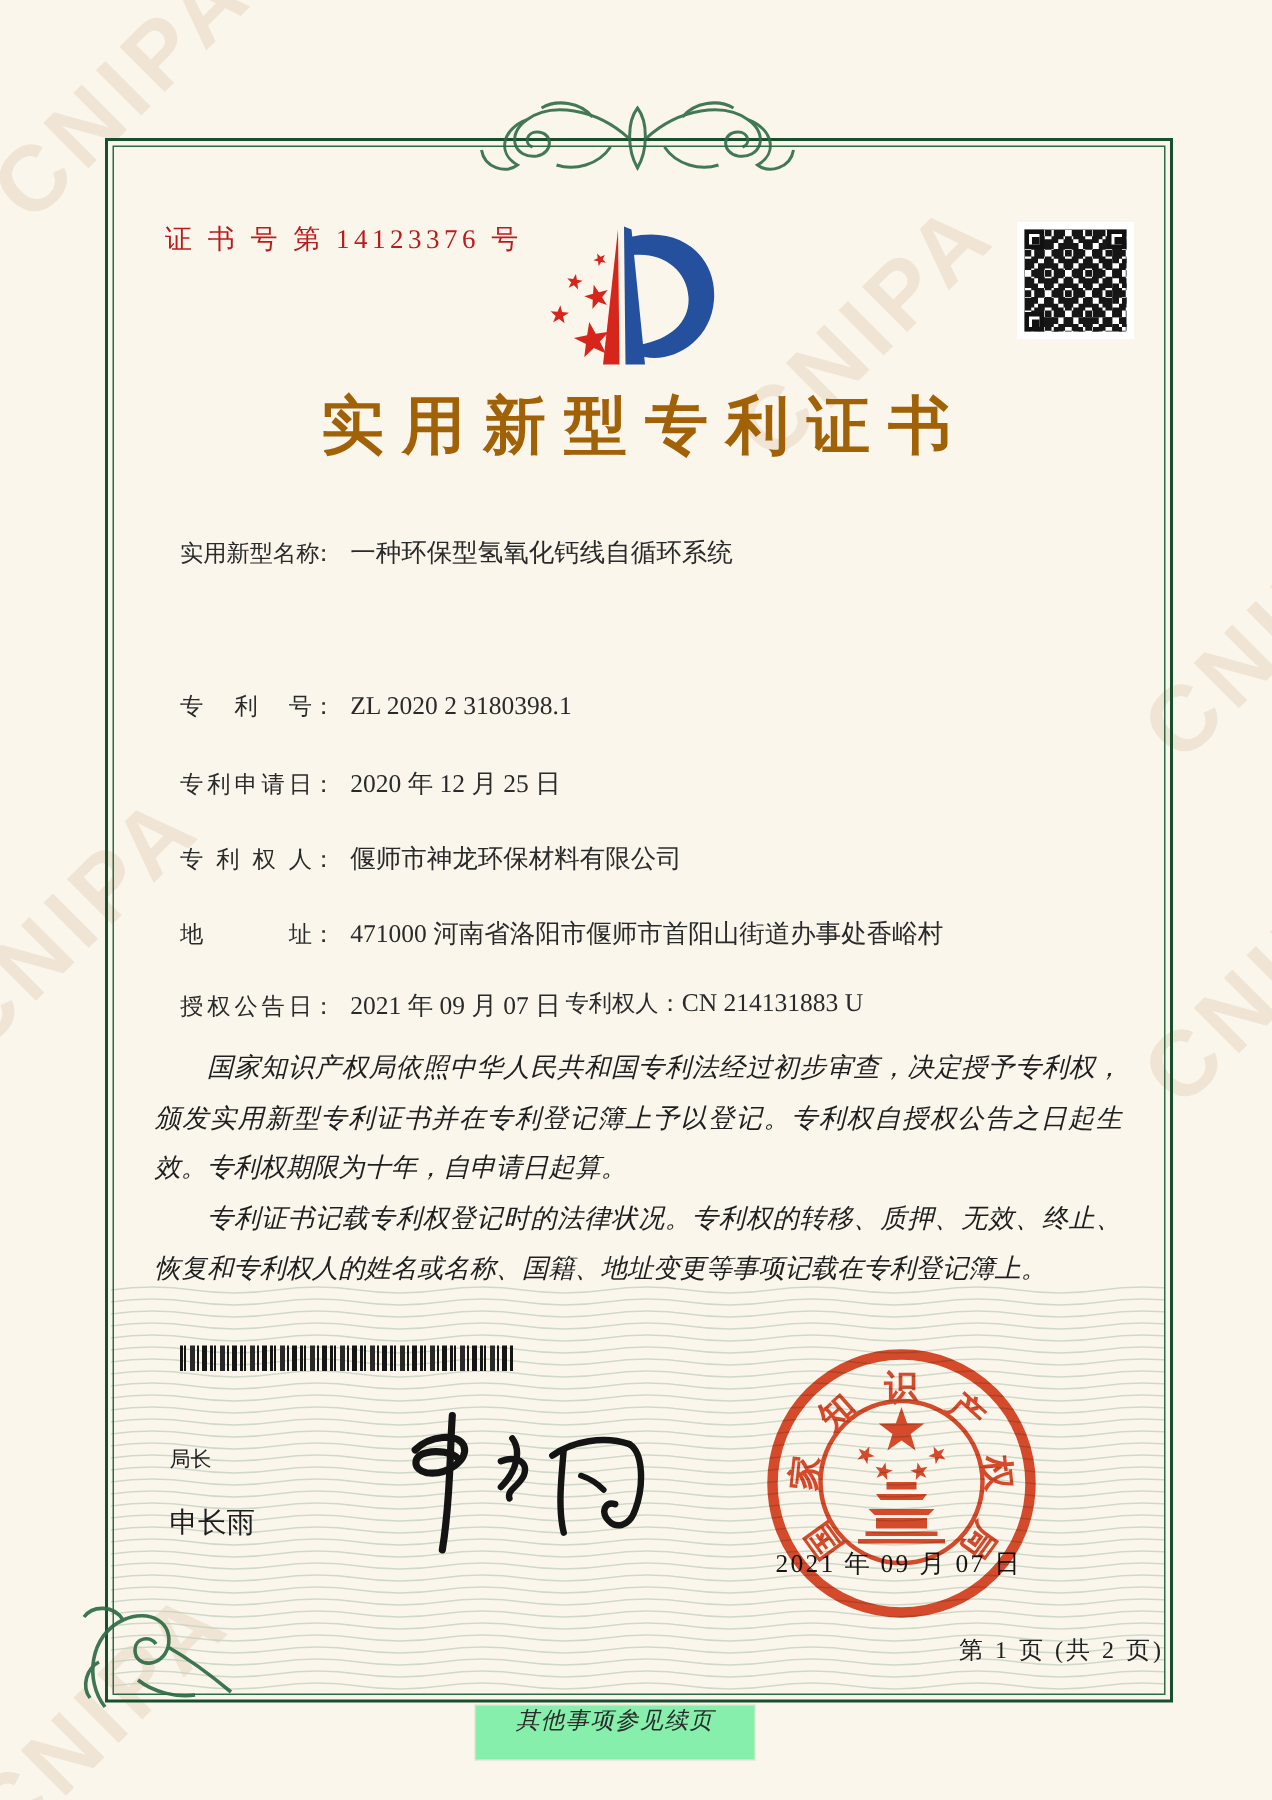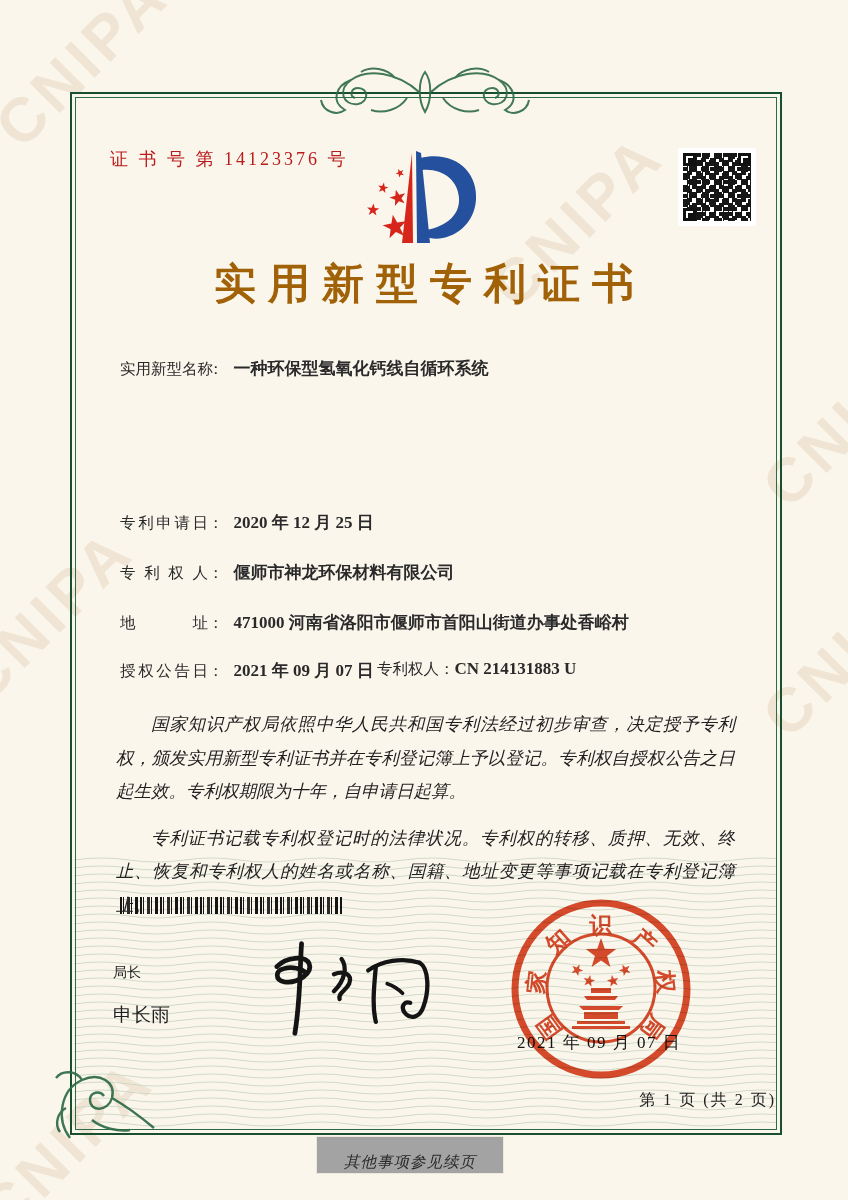--- a/index.html
+++ b/index.html
@@ -62,7 +62,7 @@
     vertical-align:baseline;
   }
   .fcolon{font-size:15.5px;}
-  .fvalue{margin-left:10px;font-size:17px;font-weight:bold;}
+  .fvalue{margin-left:10px;font-size:17px;}
   
   .bodytext{
     position:absolute;left:103px;top:695px;width:645px;

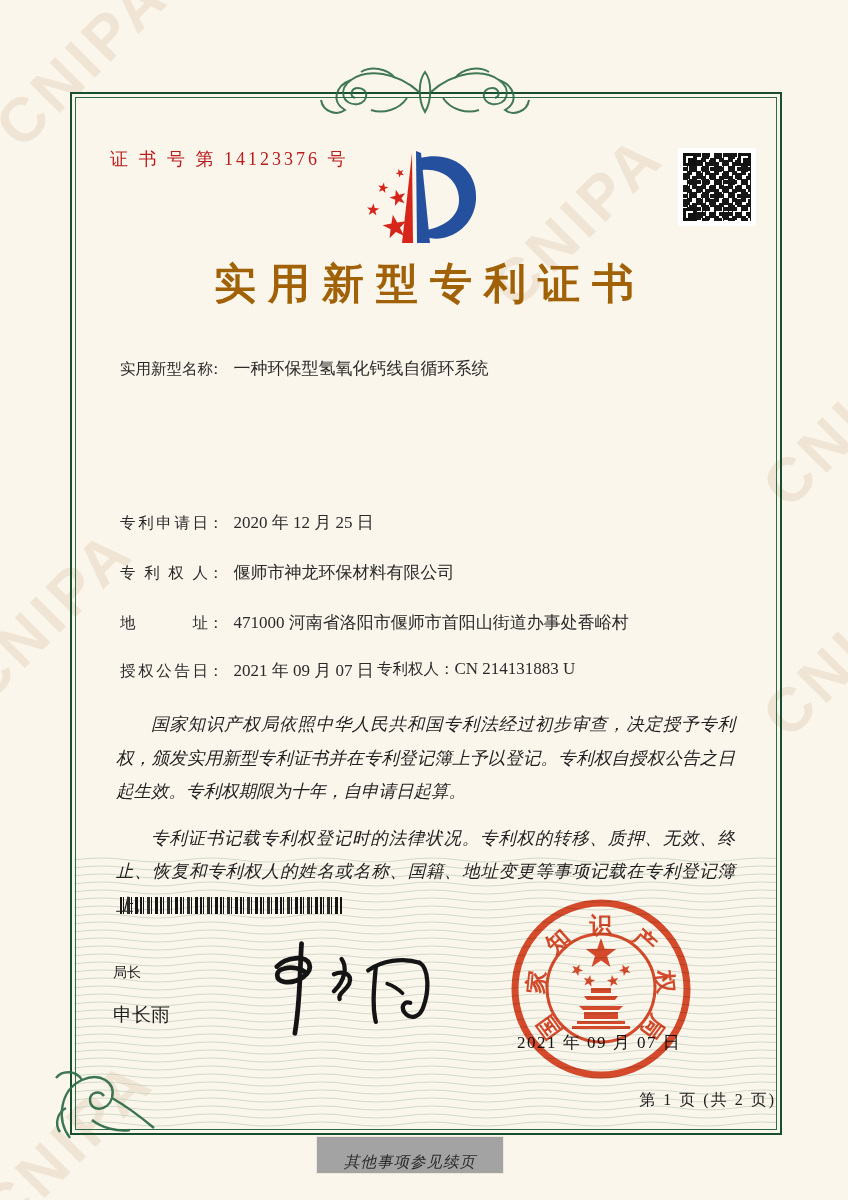--- a/index.html
+++ b/index.html
@@ -198,6 +198,9 @@
 
   <div class="frow" style="top:357px">
     <span class="flabel">实用新型名称</span><span class="fcolon">：</span><span class="fvalue">一种环保型氢氧化钙线自循环系统</span>
+  </div>
+  <div class="frow" style="top:461px">
+    <span class="flabel">专利号</span><span class="fcolon">：</span><span class="fvalue">ZL 2020 2 3180398.1</span>
   </div>
   <div class="frow" style="top:511px">
     <span class="flabel">专利申请日</span><span class="fcolon">：</span><span class="fvalue">2020 年 12 月 25 日</span>

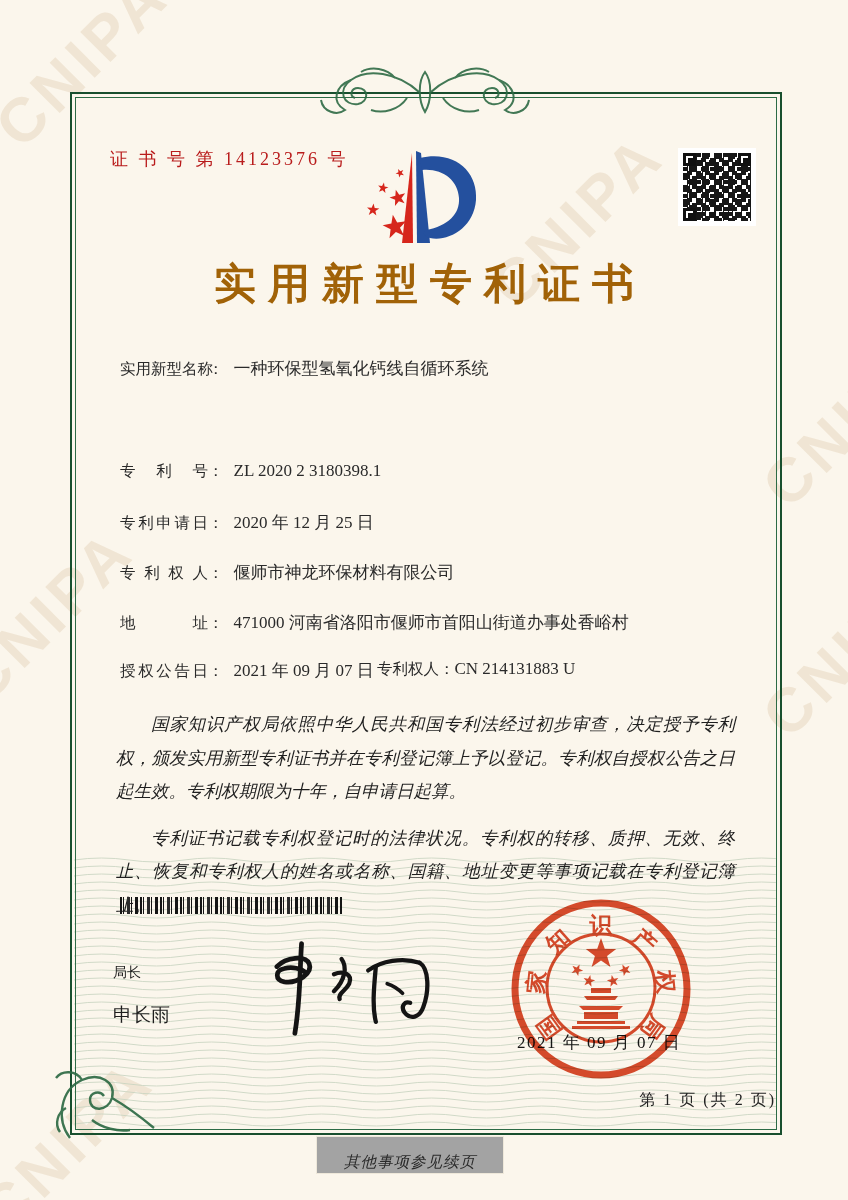--- a/index.html
+++ b/index.html
@@ -69,7 +69,7 @@
     font-size:17.5px;line-height:33.5px;text-align:justify;
     font-style:italic;color:#1f1f1f;
   }
-  .bodytext p{margin:13px;text-indent:2em;}
+  .bodytext p{margin:0;text-indent:2em;}
   
   .barcode{
     position:absolute;left:120px;top:897px;width:223px;height:17px;

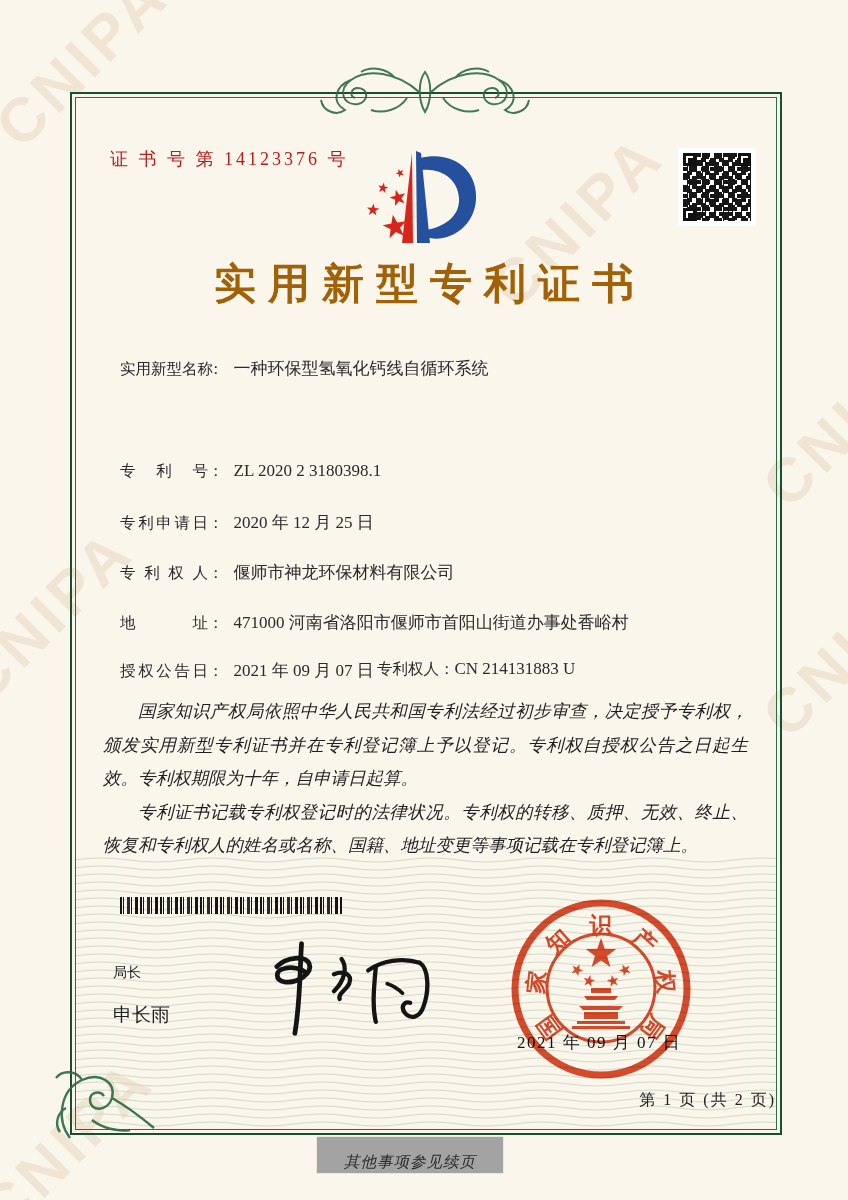--- a/index.html
+++ b/index.html
@@ -95,8 +95,8 @@
   }
   .note-box{
     position:absolute;left:316px;top:1136px;width:186px;height:36px;
-    background:#a3a3a3;border:1px solid #eee8da;
-    display:flex;align-items:flex-end;justify-content:center;
+    background:#86efac;border:1px solid #eee8da;
+    display:flex;align-items:flex-start;justify-content:center;
   }
   .note-box span{font-size:15.5px;font-style:italic;letter-spacing:1px;color:#2a2a2a;}
   

